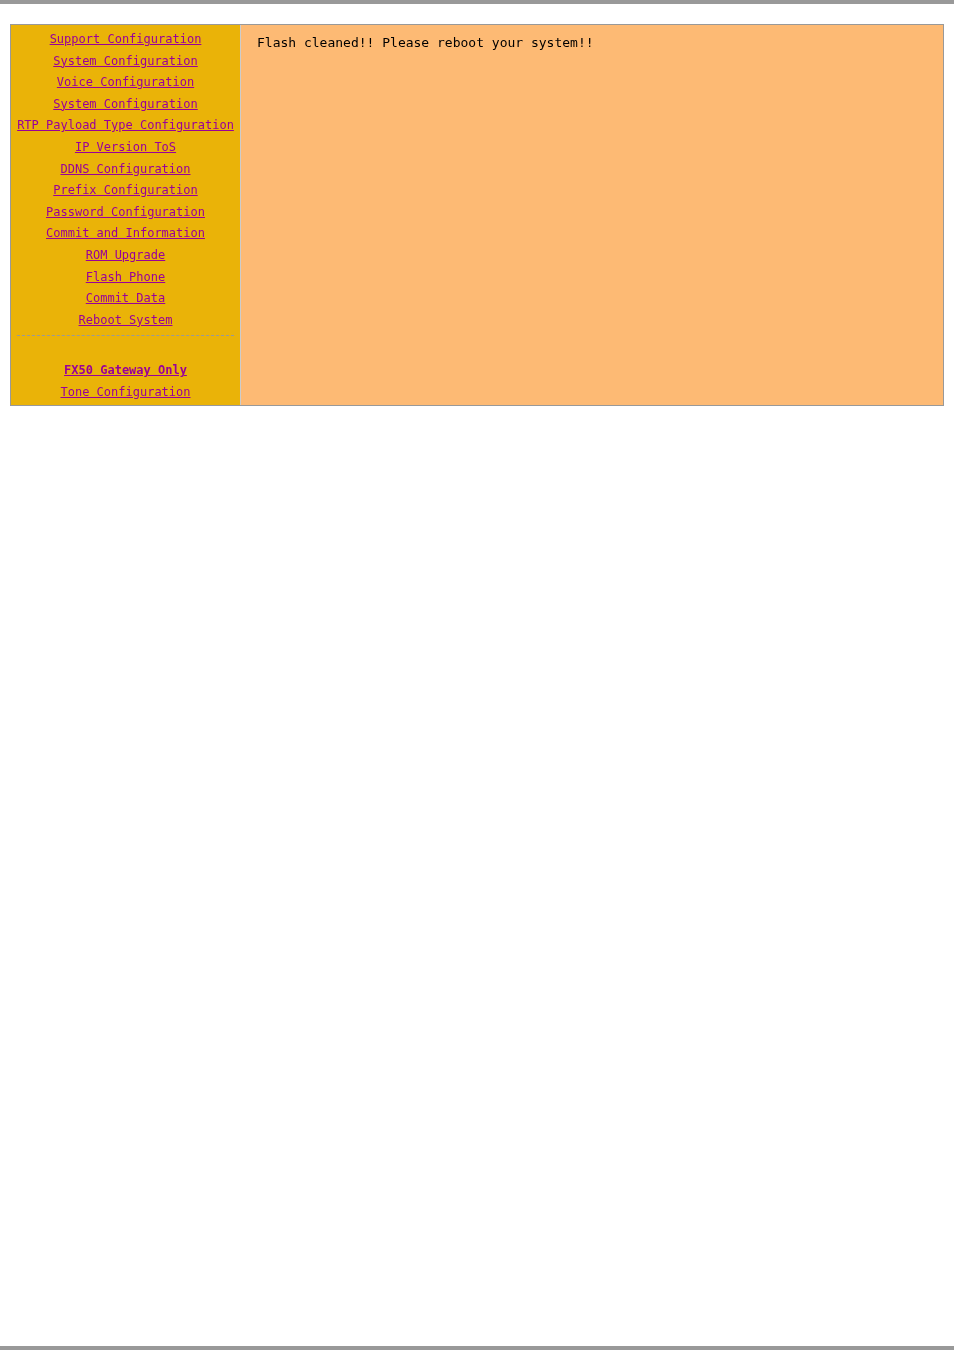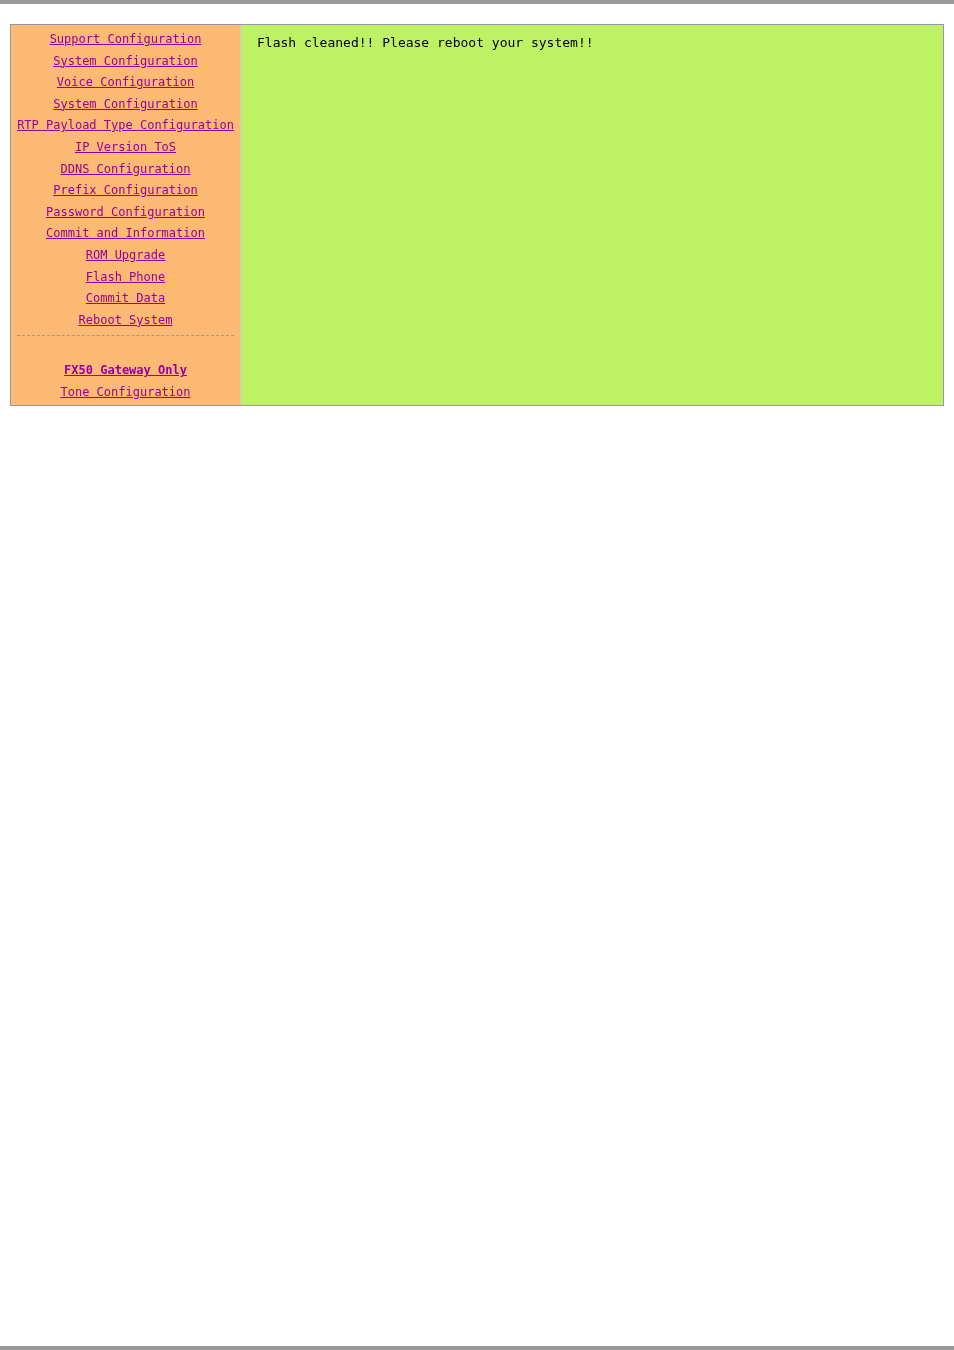--- a/index.html
+++ b/index.html
@@ -36,7 +36,7 @@
       border-right: 1px solid #ccc;
       overflow-y: scroll;
       max-height: 380px;
-      background: #fdba74;
+      background: #eab308;
       padding: 4px 0;
       position: relative;
     }

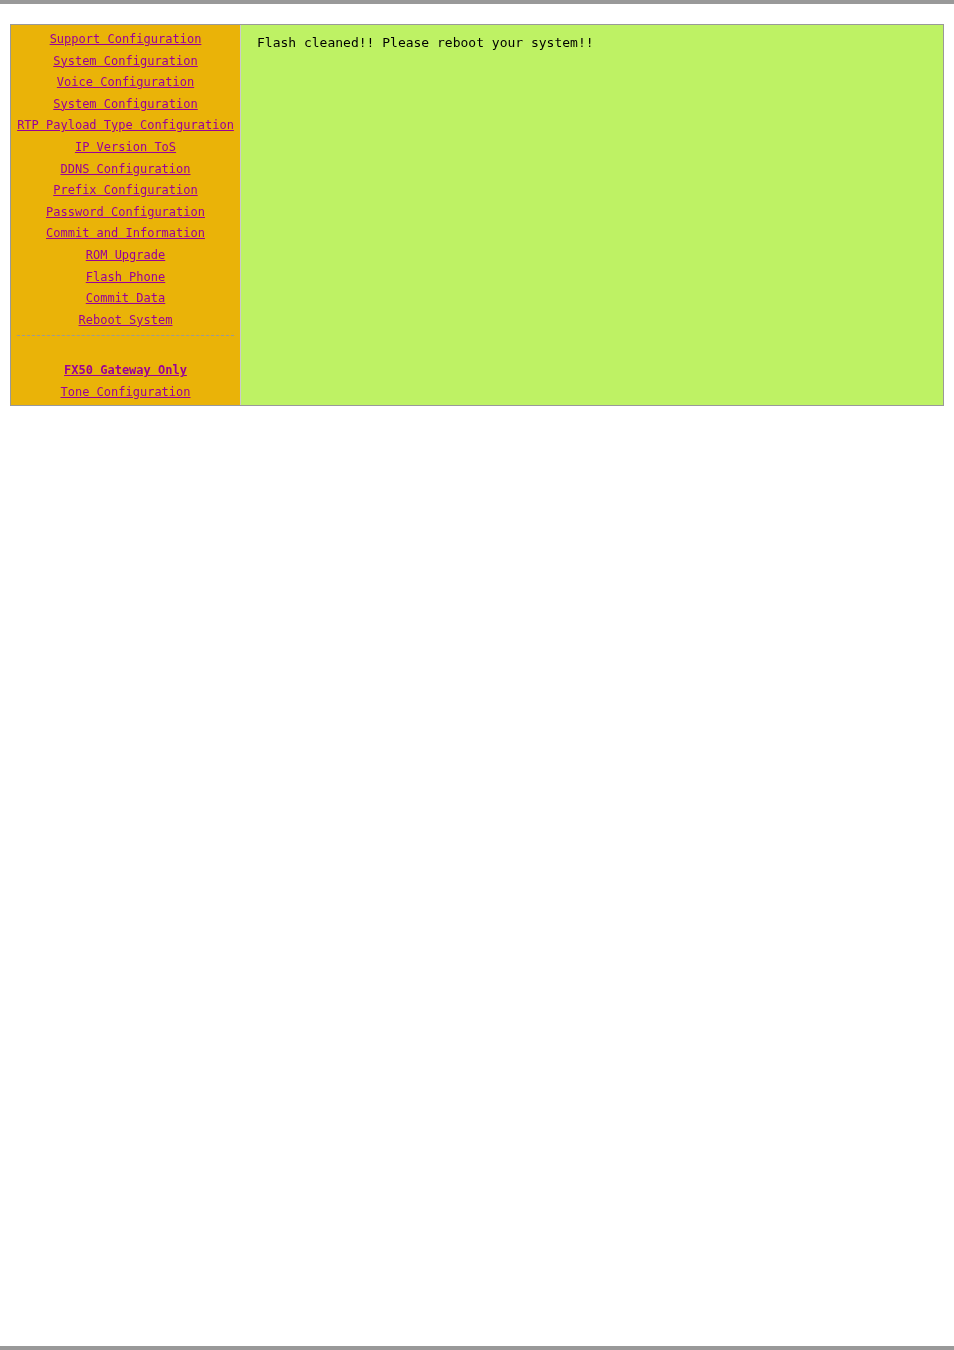--- a/index.html
+++ b/index.html
@@ -72,7 +72,7 @@
     .content-area {
       flex: 1;
       padding: 10px 16px;
-      background: #bef264;
+      background: #fdba74;
       font-family: monospace;
       font-size: 13px;
       color: #333;

